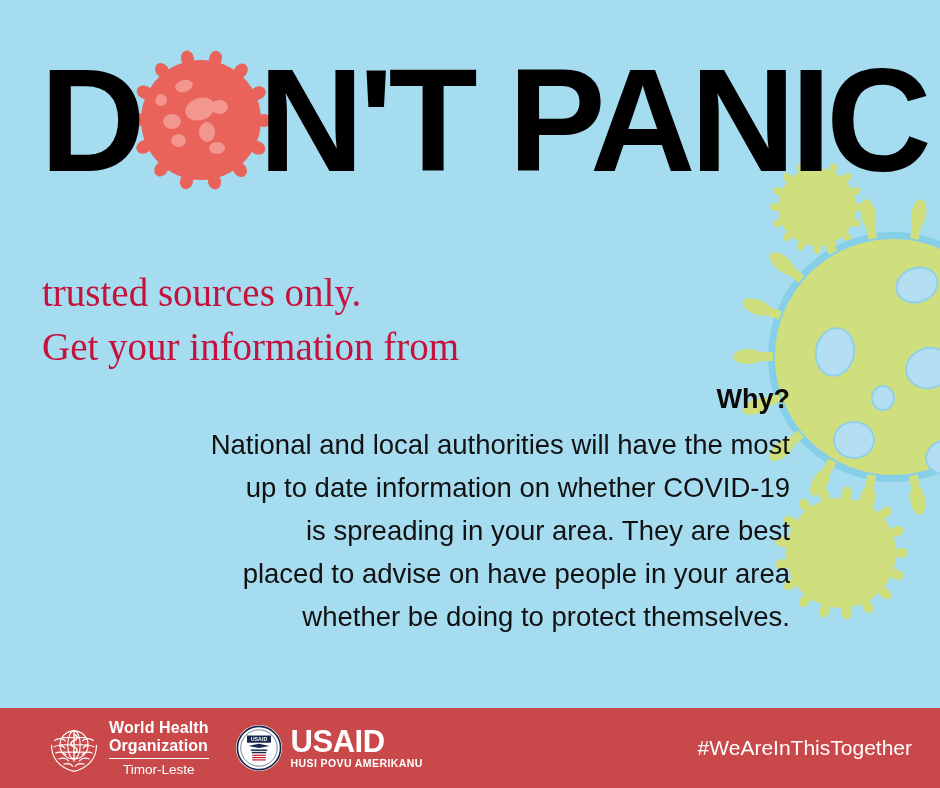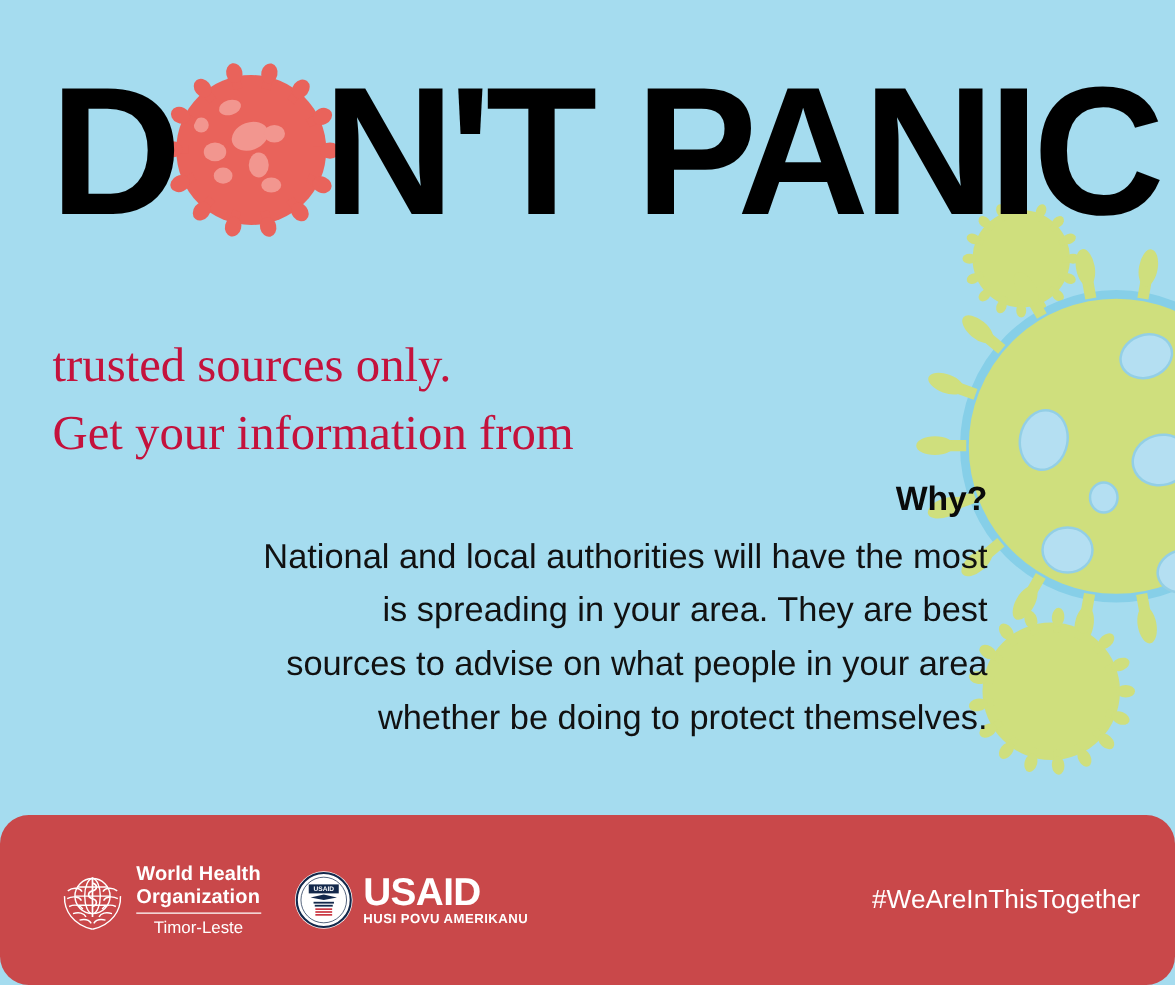--- a/index.html
+++ b/index.html
@@ -380,6 +380,7 @@
 
   <div class="body-copy">
     <div>National and local authorities will have the most</div>
+    <div>up to date information on whether COVID-19</div>
     <div>is spreading in your area. They are best</div>
     <div>sources to advise on what people in your area</div>
     <div>whether be doing to protect themselves.</div>

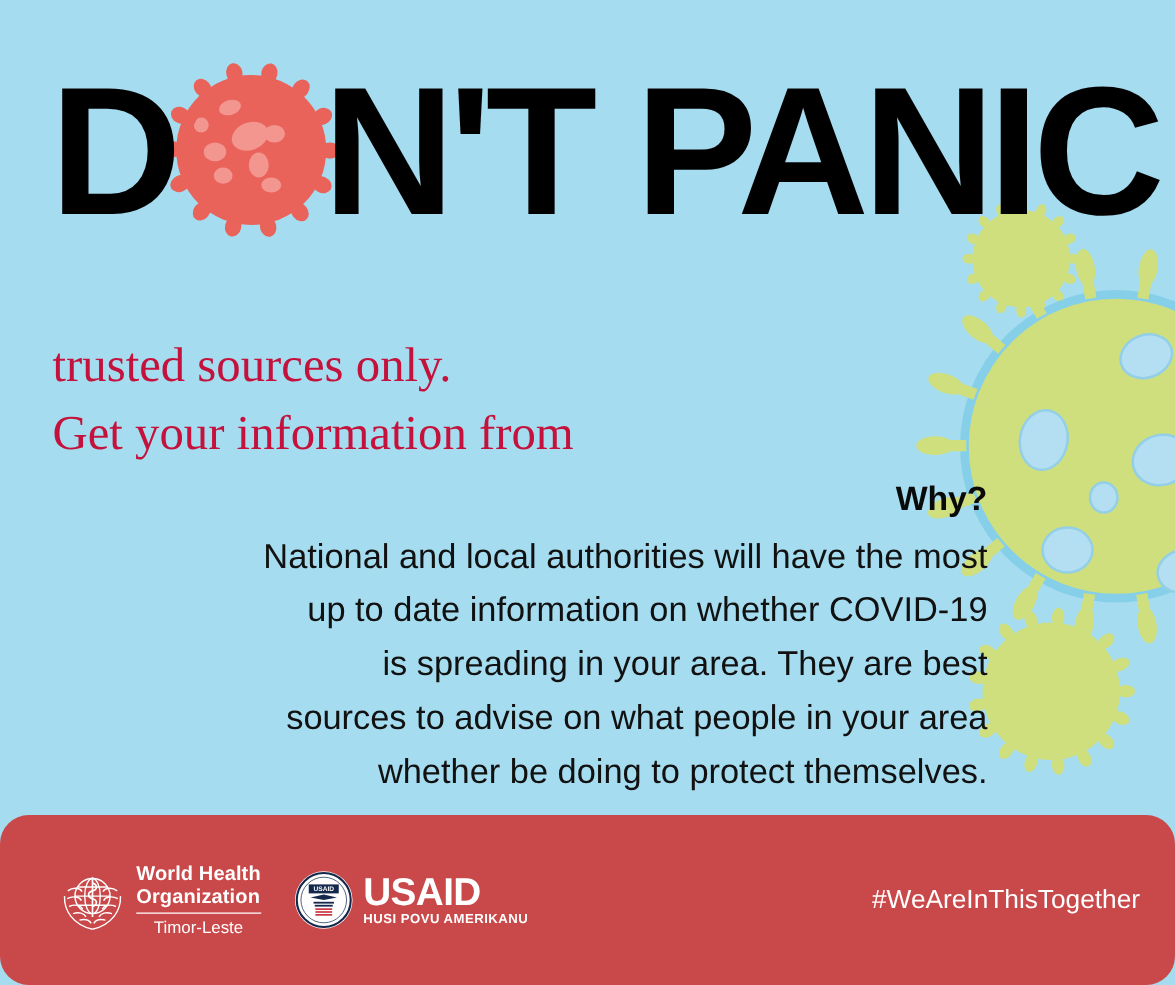--- a/index.html
+++ b/index.html
@@ -382,7 +382,7 @@
     <div>National and local authorities will have the most</div>
     <div>up to date information on whether COVID-19</div>
     <div>is spreading in your area. They are best</div>
-    <div>sources to advise on what people in your area</div>
+    <div>placed to advise on have people in your area</div>
     <div>whether be doing to protect themselves.</div>
   </div>
 

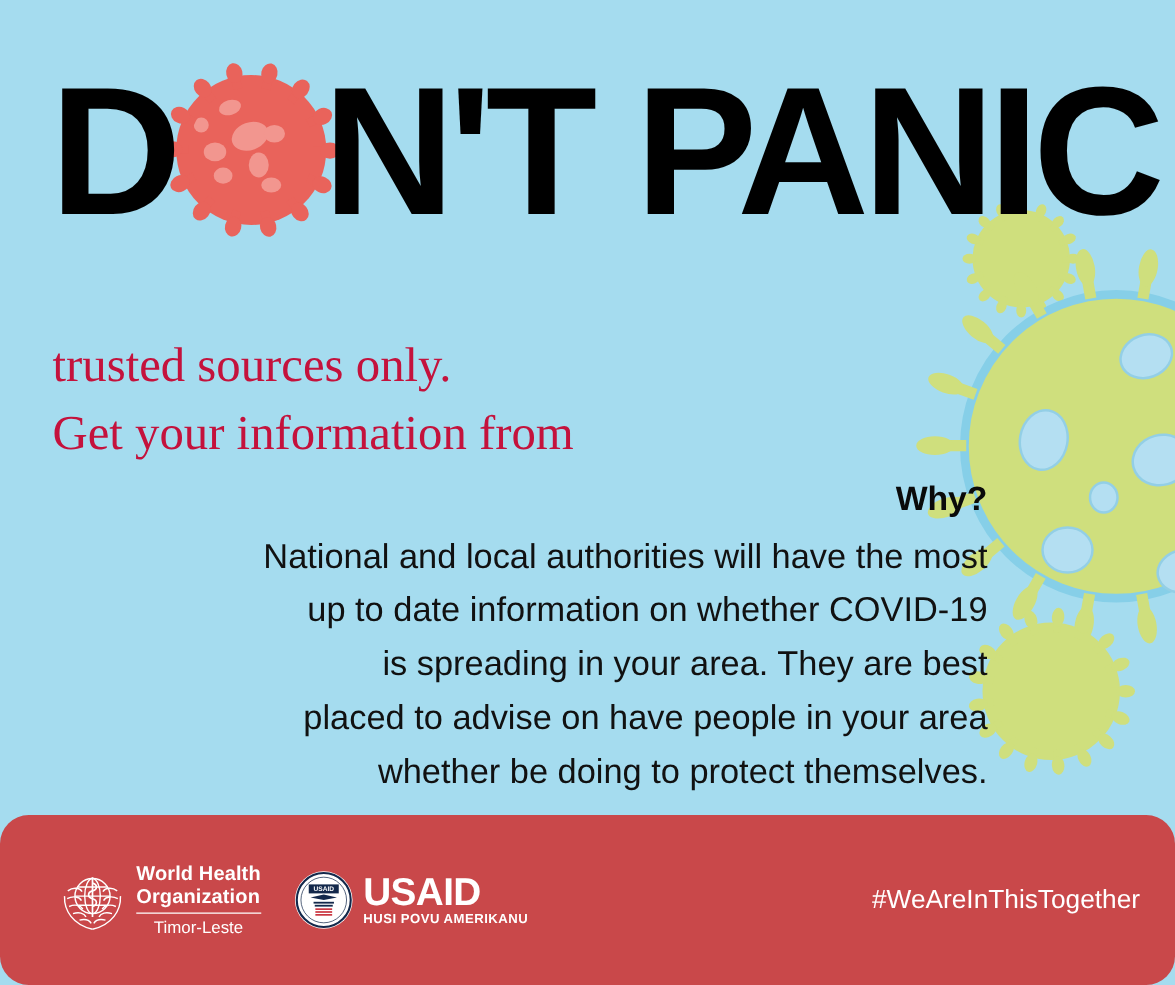--- a/index.html
+++ b/index.html
@@ -69,9 +69,9 @@
 
   
   .footer {
-    position:absolute; left:0; right:0; bottom:0; height:136px;
+    position:absolute; left:0; right:0; bottom:0; height:80px;
     background:#c9484a; z-index:8;
-    display:flex; align-items:center;border-radius:23px;
+    display:flex; align-items:center;
   }
   .who-logo { display:flex; align-items:center; margin-left:48px; }
   .who-text { margin-left:9px; color:#fff; }

